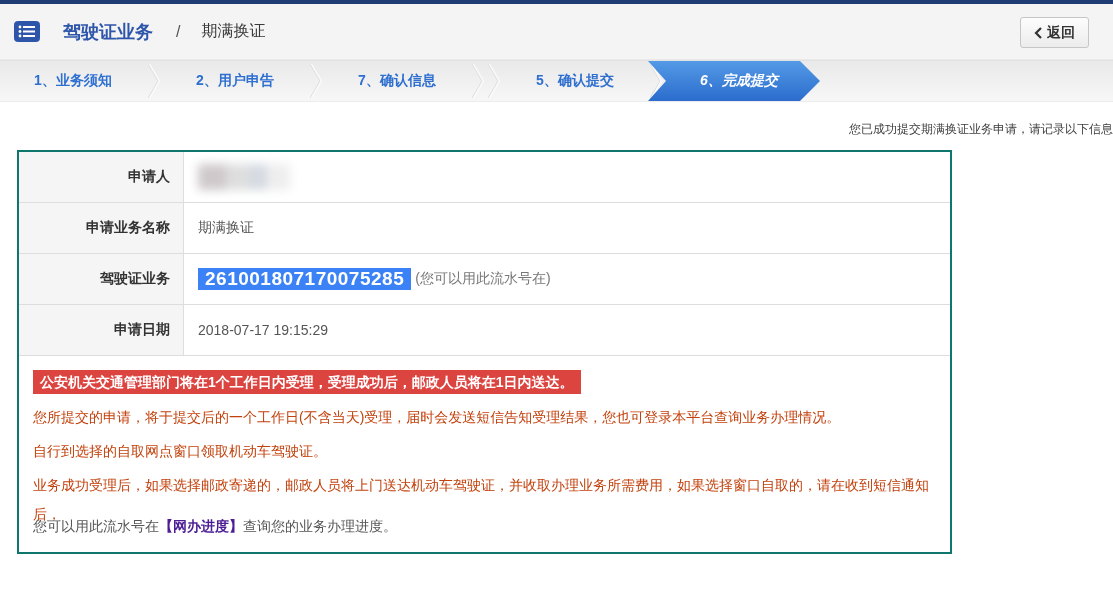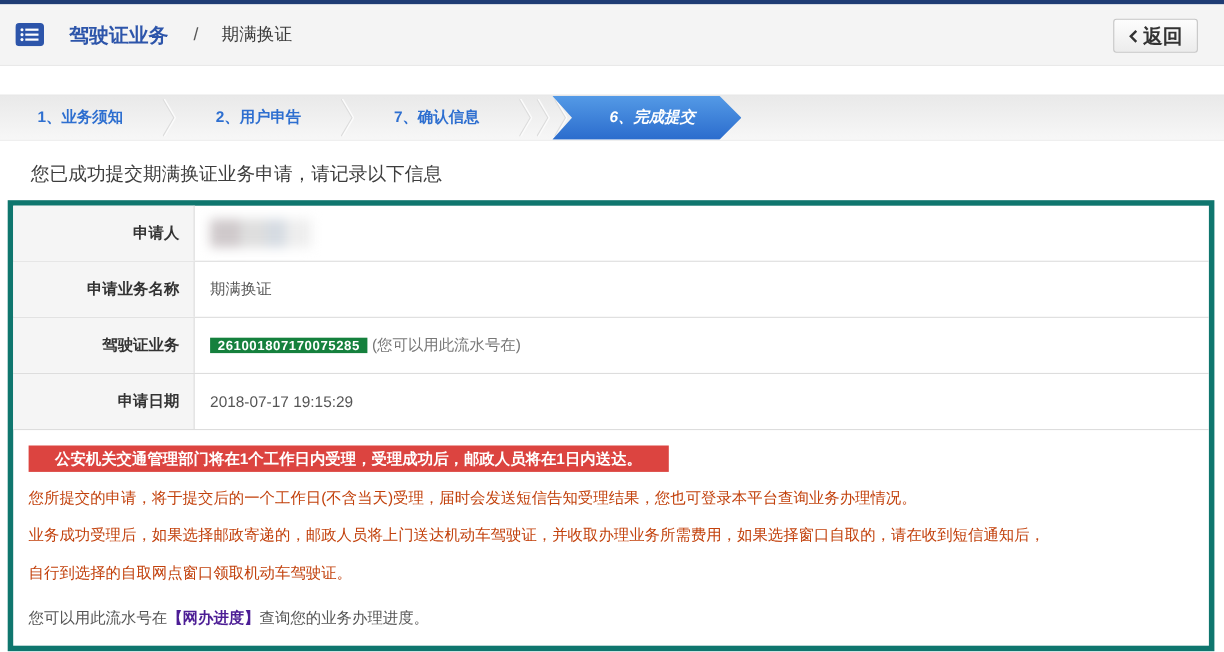--- a/index.html
+++ b/index.html
@@ -18,7 +18,7 @@
               display:flex; align-items:center; gap:5px;
               background:linear-gradient(180deg,#fdfdfd,#ececec);
               border:1px solid #c6c6c6; border-radius:3px; cursor:pointer;
-              font-size:18px; font-weight:bold; color:#333; }
+              font-size:14px; font-weight:bold; color:#333; }
 
   
   .steps-wrap { margin-top:26px; height:42px; width:1113px;

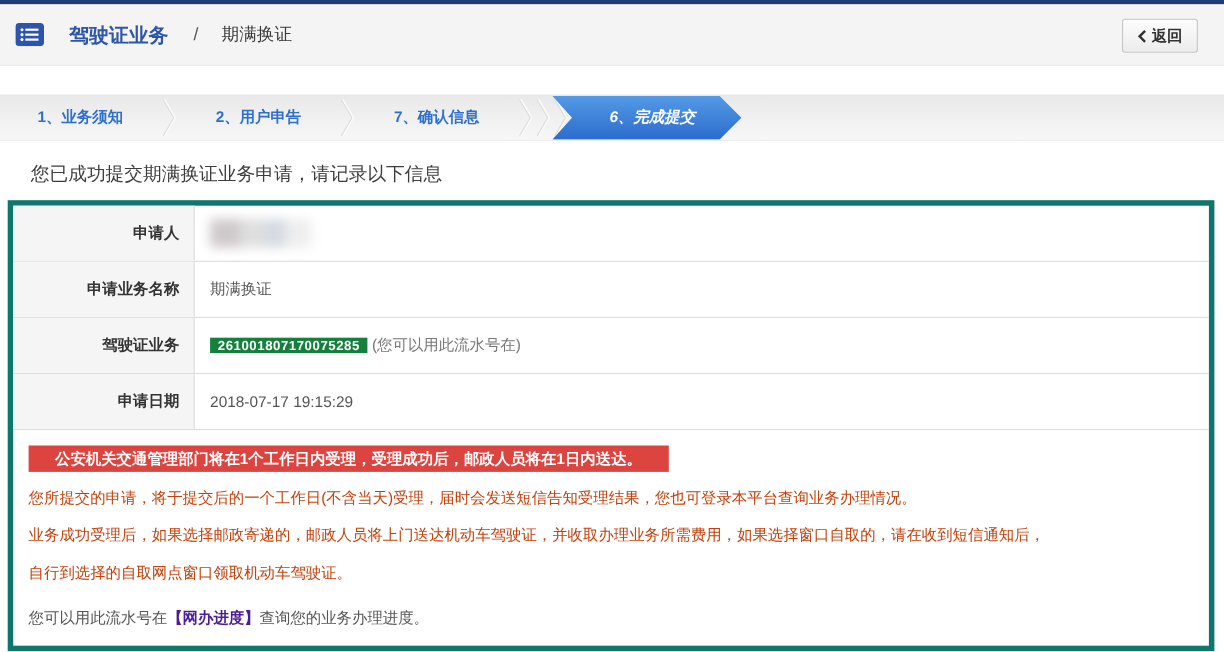--- a/index.html
+++ b/index.html
@@ -21,7 +21,7 @@
               font-size:14px; font-weight:bold; color:#333; }
 
   
-  .steps-wrap { margin-top:26px; height:42px; width:1113px;
+  .steps-wrap { height:42px; width:1113px;
                 background:linear-gradient(180deg,#e9e9e9,#f7f7f7);
                 border-top:1px solid #e2e2e2; border-bottom:1px solid #ececec;
                 display:flex; align-items:stretch; }

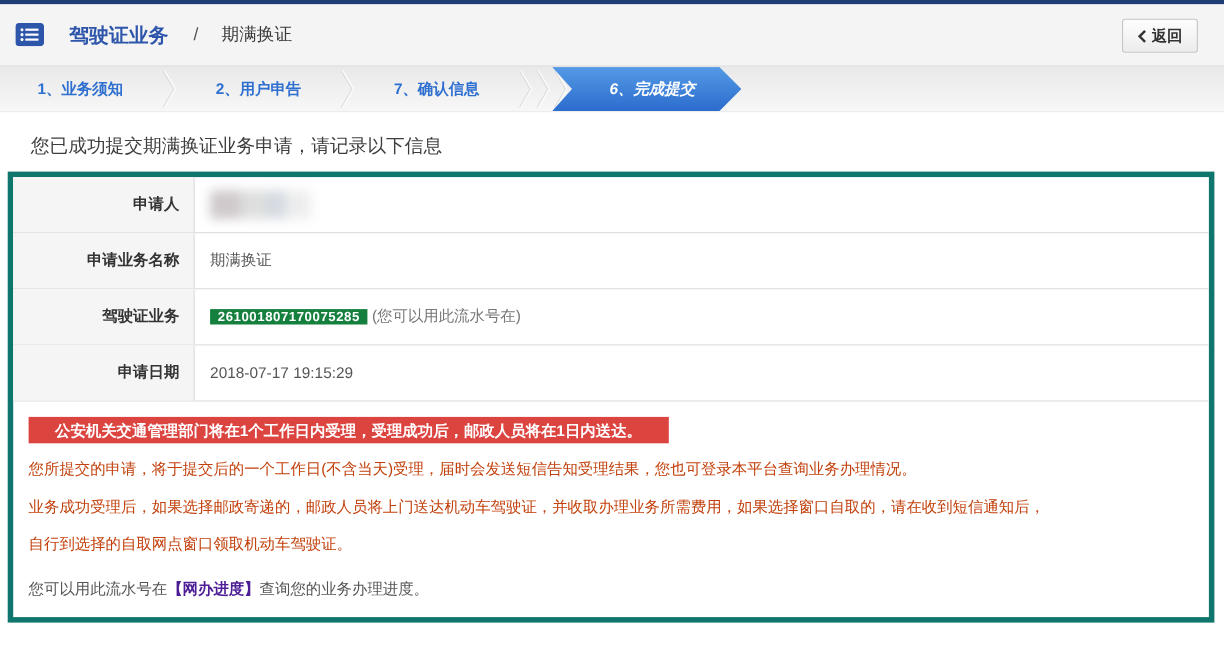--- a/index.html
+++ b/index.html
@@ -114,6 +114,7 @@
         <polyline points="0,0 10,17 0,34" fill="none" stroke="#dcdcdc" stroke-width="1"></polyline>
       </svg>
   </div>
+  <div class="step">5、确认提交</div>
   <div class="step-sep">
     <svg width="12" height="34" viewBox="0 0 12 34">
         <polyline points="1,0 11,17 1,34" fill="none" stroke="#fbfbfb" stroke-width="2"></polyline>

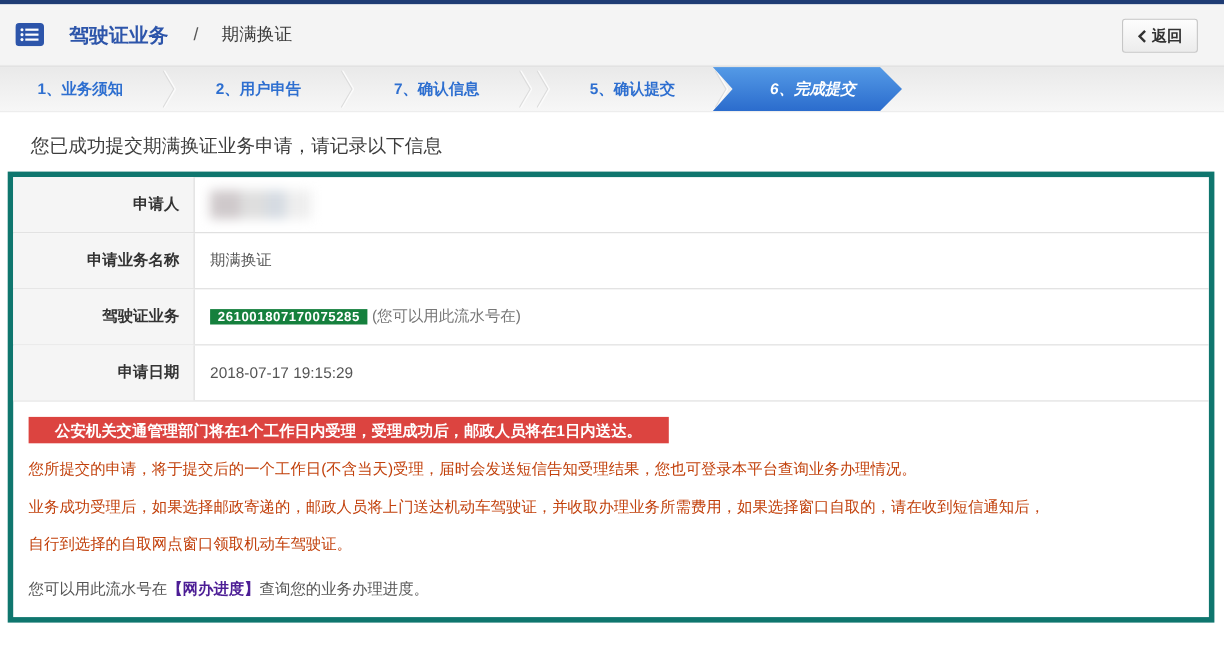--- a/index.html
+++ b/index.html
@@ -35,7 +35,7 @@
   .steps-tail { flex:1; }
 
   
-  .success-msg { margin:19px 0 12px 28px; font-size:17px; color:#3d3d3d; }
+  .success-msg { margin:19px 0 12px 28px; font-size:12px; color:#3d3d3d;text-align:right; }
 
   
   .panel { margin-left:7px; width:1097px; border:5px solid #0f766e; background:#fff; }

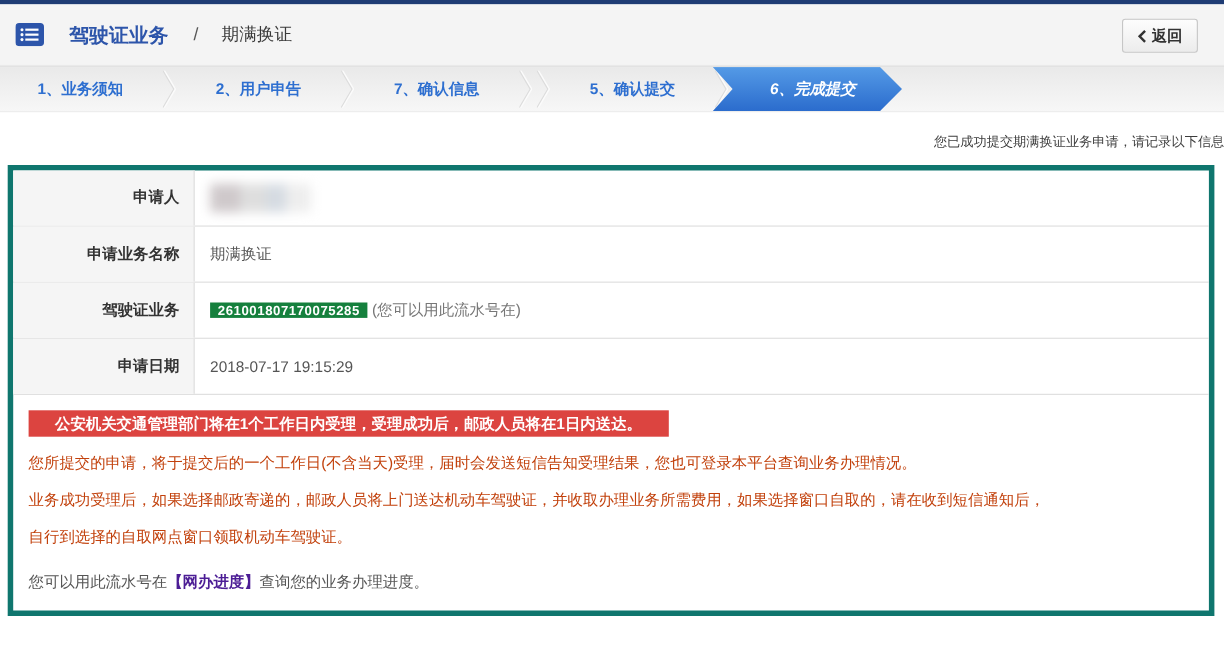--- a/index.html
+++ b/index.html
@@ -38,7 +38,7 @@
   .success-msg { margin:19px 0 12px 28px; font-size:12px; color:#3d3d3d;text-align:right; }
 
   
-  .panel { margin-left:7px; width:1097px; border:5px solid #0f766e; background:#fff; }
+  .panel { margin-left:17px; width:935px; border:2px solid #0f766e; background:#fff; }
   .irow { display:flex; height:51px; border-bottom:1px solid #ddd; }
   .irow .lbl { width:165px; background:#f5f5f5; border-right:1px solid #ddd;
                display:flex; align-items:center; justify-content:flex-end;

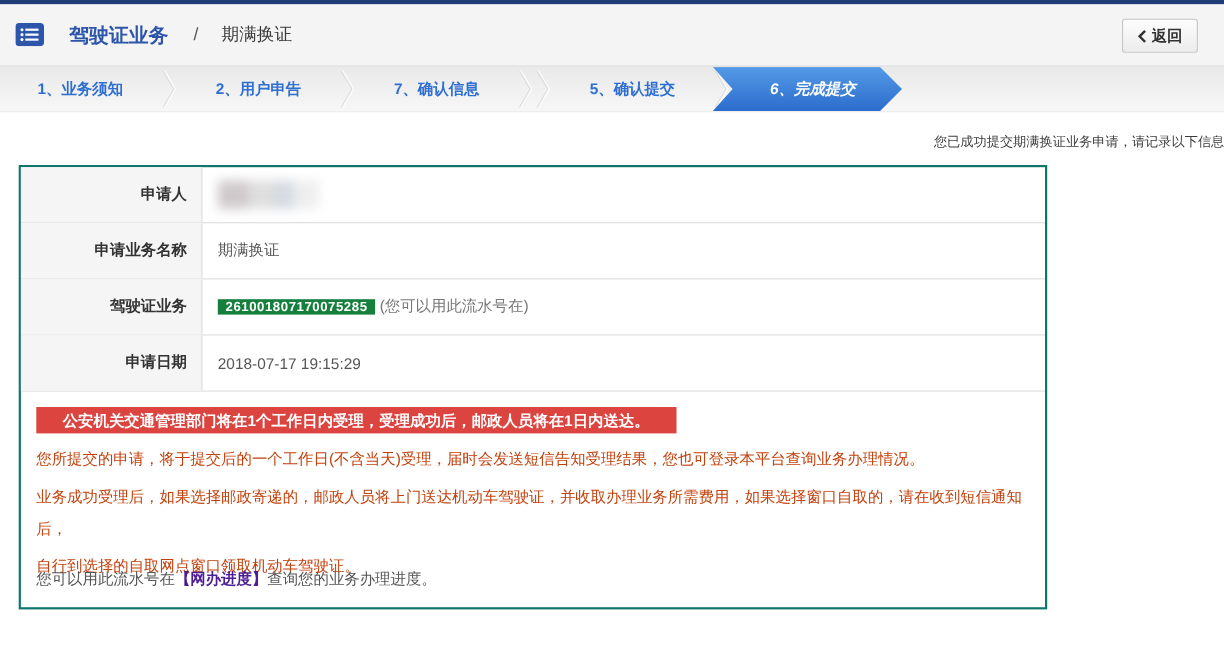--- a/index.html
+++ b/index.html
@@ -47,8 +47,8 @@
                font-size:14px; color:#555; }
   .blur-name { width:92px; height:26px; border-radius:2px; filter:blur(5px);
                background:linear-gradient(90deg,#cfc9cb 0 30%,#dedede 30% 55%,#d5dbe2 55% 75%,#eee 75%); }
-  .serial-badge { display:inline-block; background:#15803d; color:#fff; font-weight:bold;
-                  font-size:12px; padding:0 7px; letter-spacing:0.5px; }
+  .serial-badge { display:inline-block; background:#3b82f6; color:#fff; font-weight:bold;
+                  font-size:19px; padding:0 7px; letter-spacing:0.5px; }
   .serial-note { color:#777; margin-left:4px; }
 
   .notes { padding:14px 14px 12px 14px; height:196px; position:relative; }

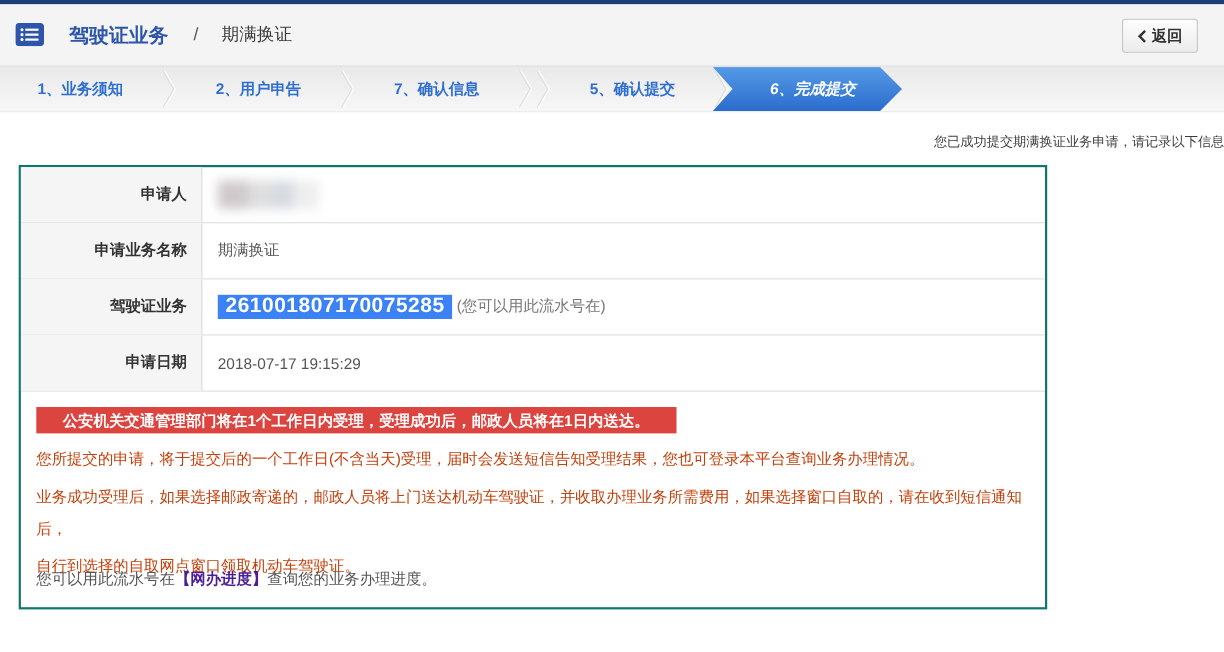--- a/index.html
+++ b/index.html
@@ -53,7 +53,7 @@
 
   .notes { padding:14px 14px 12px 14px; height:196px; position:relative; }
   .notice-banner { display:inline-block; background:#dc4440; color:#fff; font-weight:bold;
-                   font-size:14px; padding:3px 24px; line-height:18px; }
+                   font-size:14px; padding:3px 7px; line-height:18px; }
   .note-p { font-size:14px; color:#c2410c; line-height:29px; margin-top:5px; }
   .note-p.first { margin-top:9px; }
   .progress-line { position:absolute; left:14px; bottom:16px; font-size:14px; color:#555; }

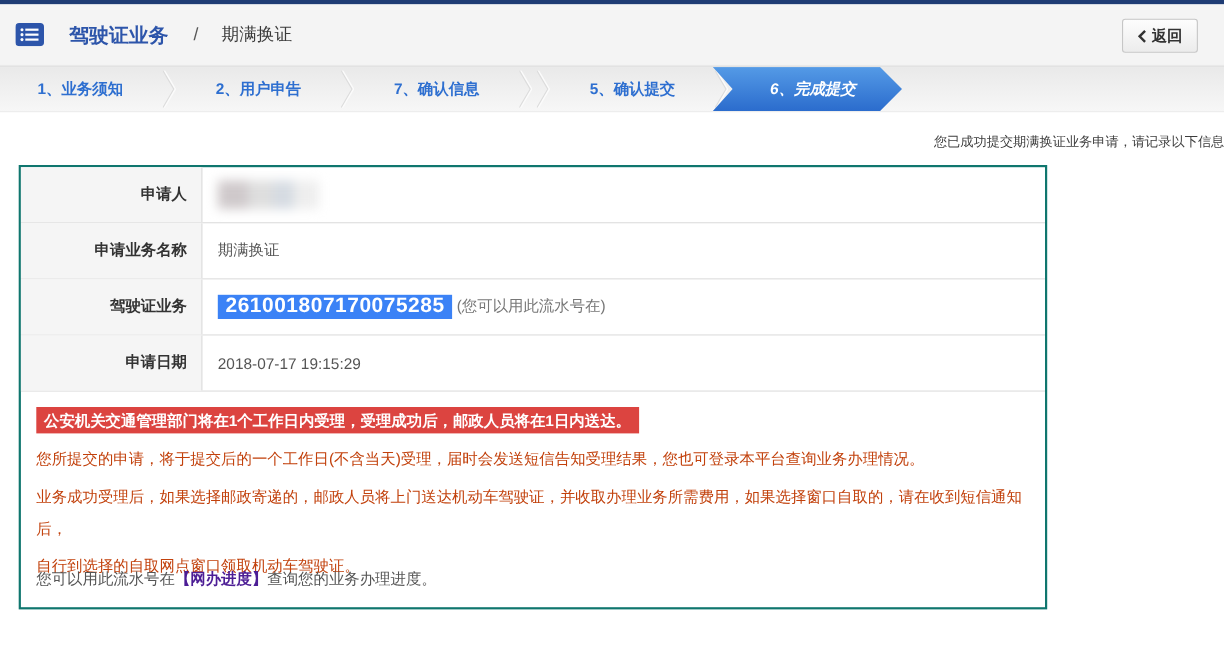--- a/index.html
+++ b/index.html
@@ -157,8 +157,8 @@
   <div class="notes">
     <span class="notice-banner">公安机关交通管理部门将在1个工作日内受理，受理成功后，邮政人员将在1日内送达。</span>
     <div class="note-p first">您所提交的申请，将于提交后的一个工作日(不含当天)受理，届时会发送短信告知受理结果，您也可登录本平台查询业务办理情况。</div>
+    <div class="note-p">自行到选择的自取网点窗口领取机动车驾驶证。</div>
     <div class="note-p">业务成功受理后，如果选择邮政寄递的，邮政人员将上门送达机动车驾驶证，并收取办理业务所需费用，如果选择窗口自取的，请在收到短信通知后，</div>
-    <div class="note-p">自行到选择的自取网点窗口领取机动车驾驶证。</div>
     <div class="progress-line">
       <span>您可以用此流水号在</span><span class="progress-link">【网办进度】</span><span>查询您的业务办理进度。</span>
     </div>

